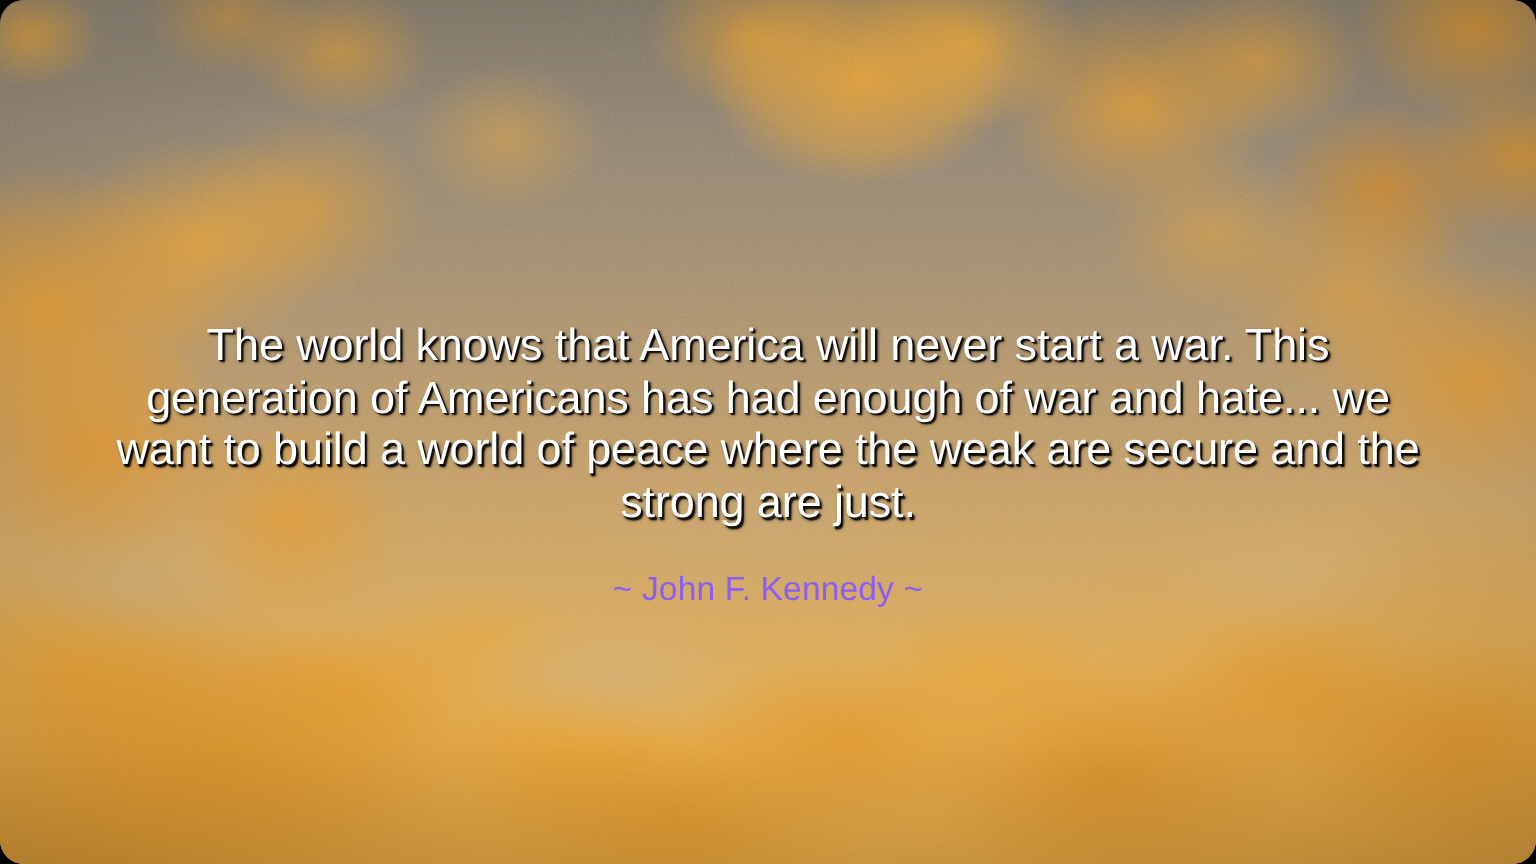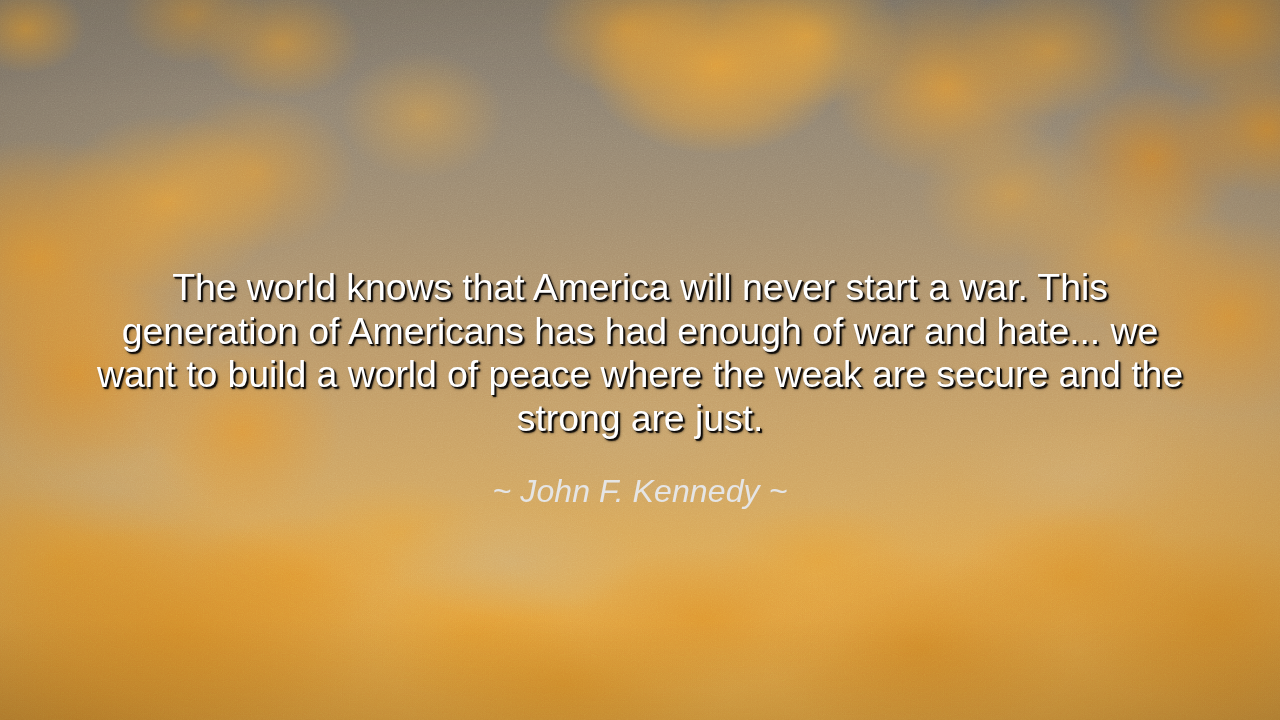--- a/index.html
+++ b/index.html
@@ -18,6 +18,7 @@
     height: 720px;
     overflow: hidden;
     font-family: "Liberation Sans", sans-serif;
+    border-radius: 20px;
   }
 
   

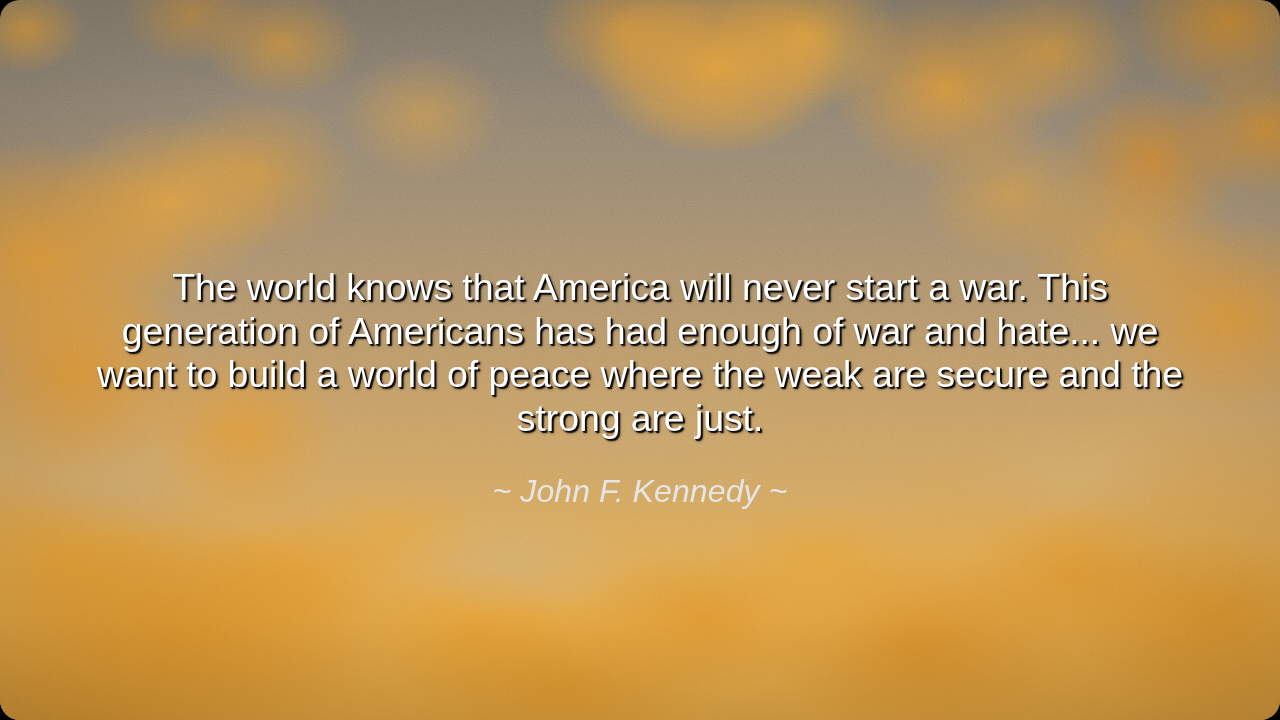--- a/index.html
+++ b/index.html
@@ -149,12 +149,11 @@
   #quote-attribution {
     margin: 0;
     padding-top: 30px;
-    font-size: 32px;
+    font-size: 28px;
     line-height: 42px;
     font-weight: 400;
-    color: #e5e5e5;
+    color: #8b5cf6;
     letter-spacing: 0.1px;
-    font-style: italic;
   }
 </style>
 </head>

